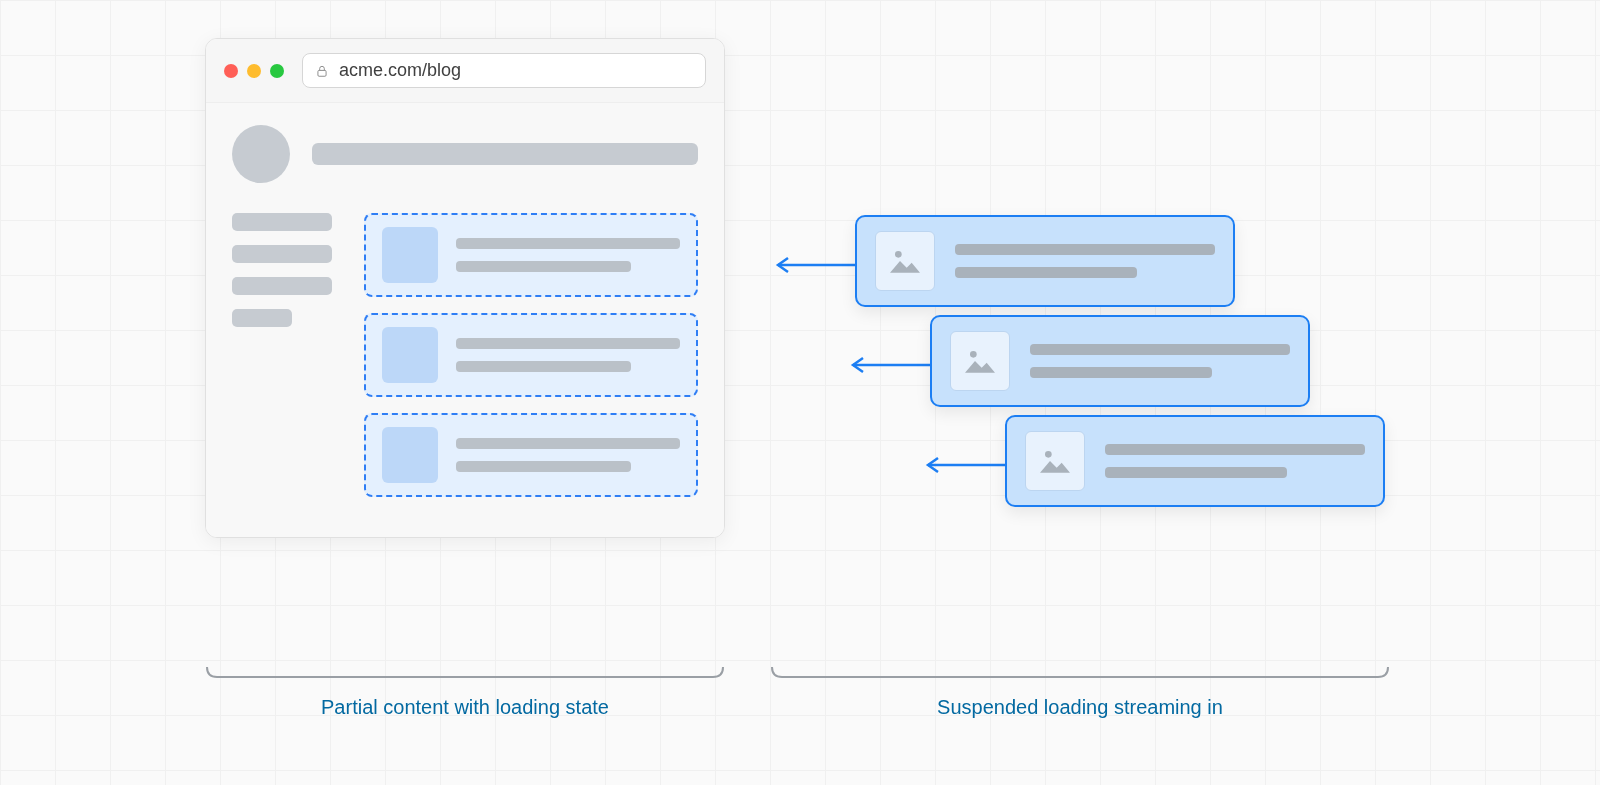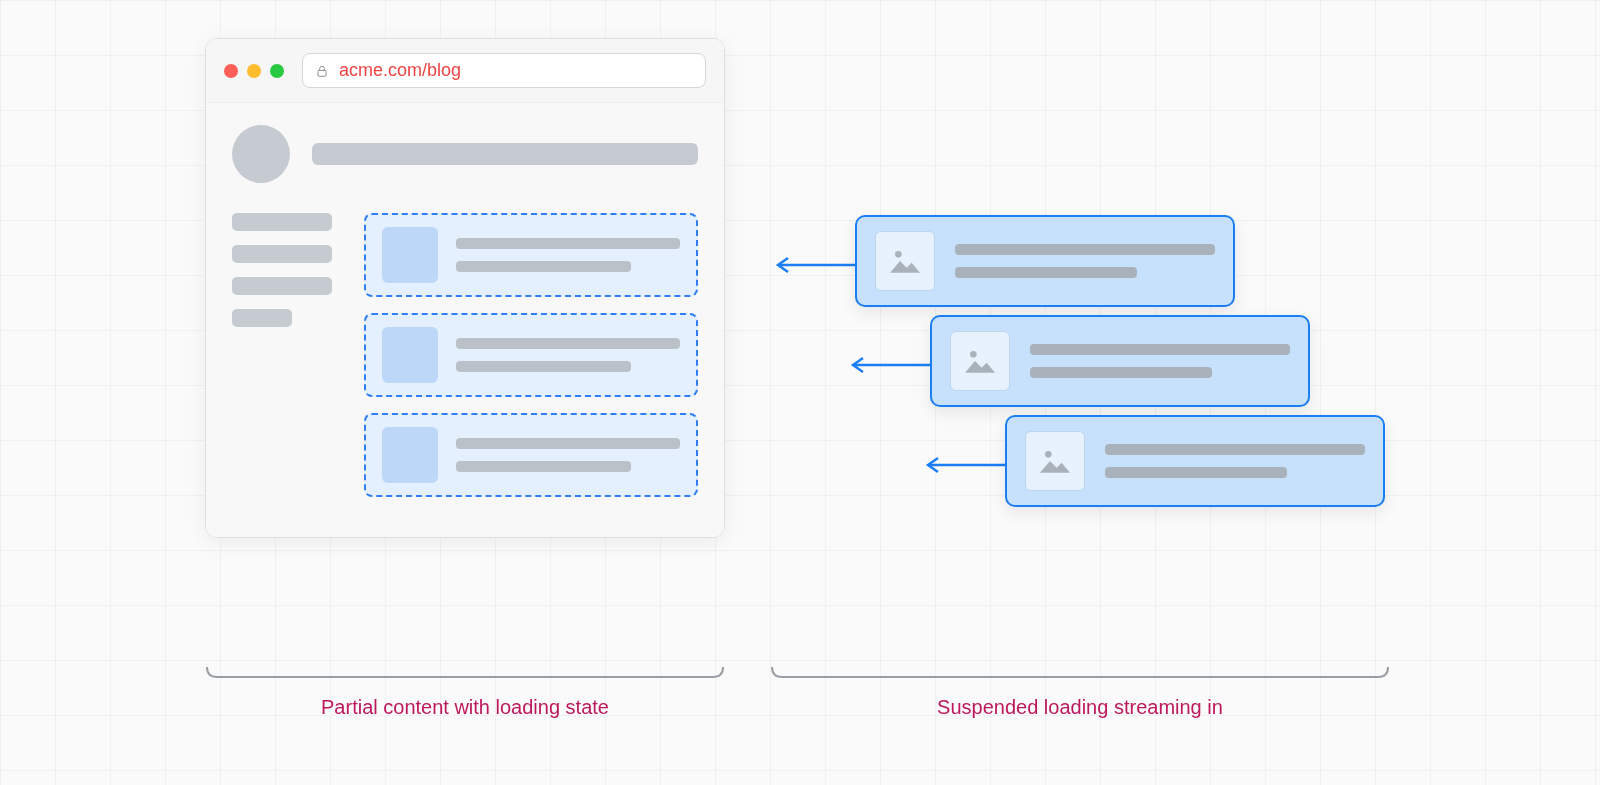--- a/index.html
+++ b/index.html
@@ -52,7 +52,7 @@
       display: flex;
       align-items: center;
       gap: 10px;
-      color: #ef4444;
+      color: #404040;
       font-size: 18px;
     }
     .lock-icon {

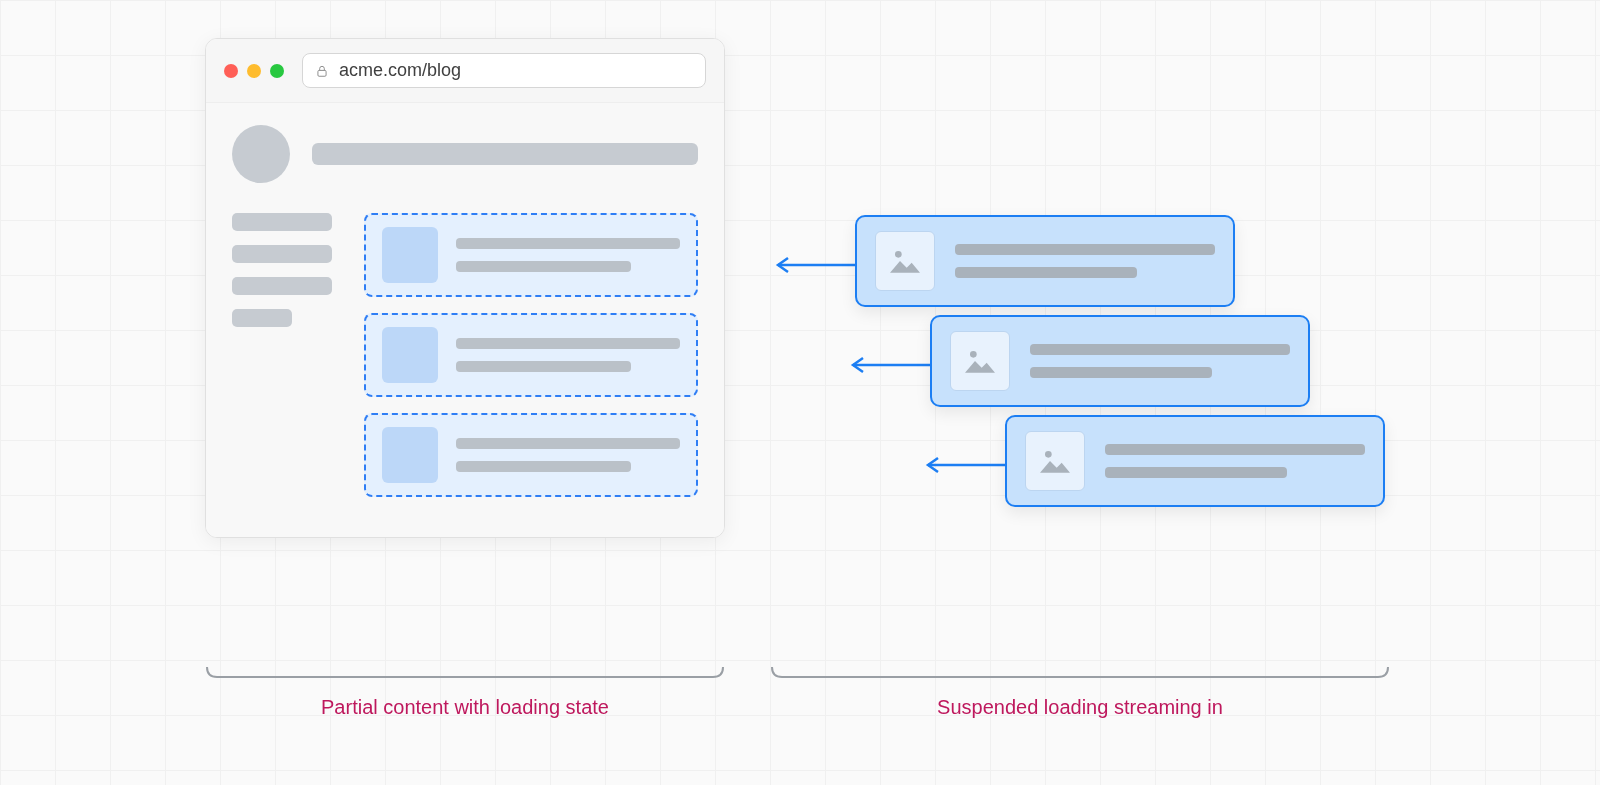--- a/index.html
+++ b/index.html
@@ -140,7 +140,7 @@
     .caption {
       position: absolute;
       font-size: 20px;
-      color: #be185d;
+      color: #0369a1;
       text-align: center;
     }
   </style>

